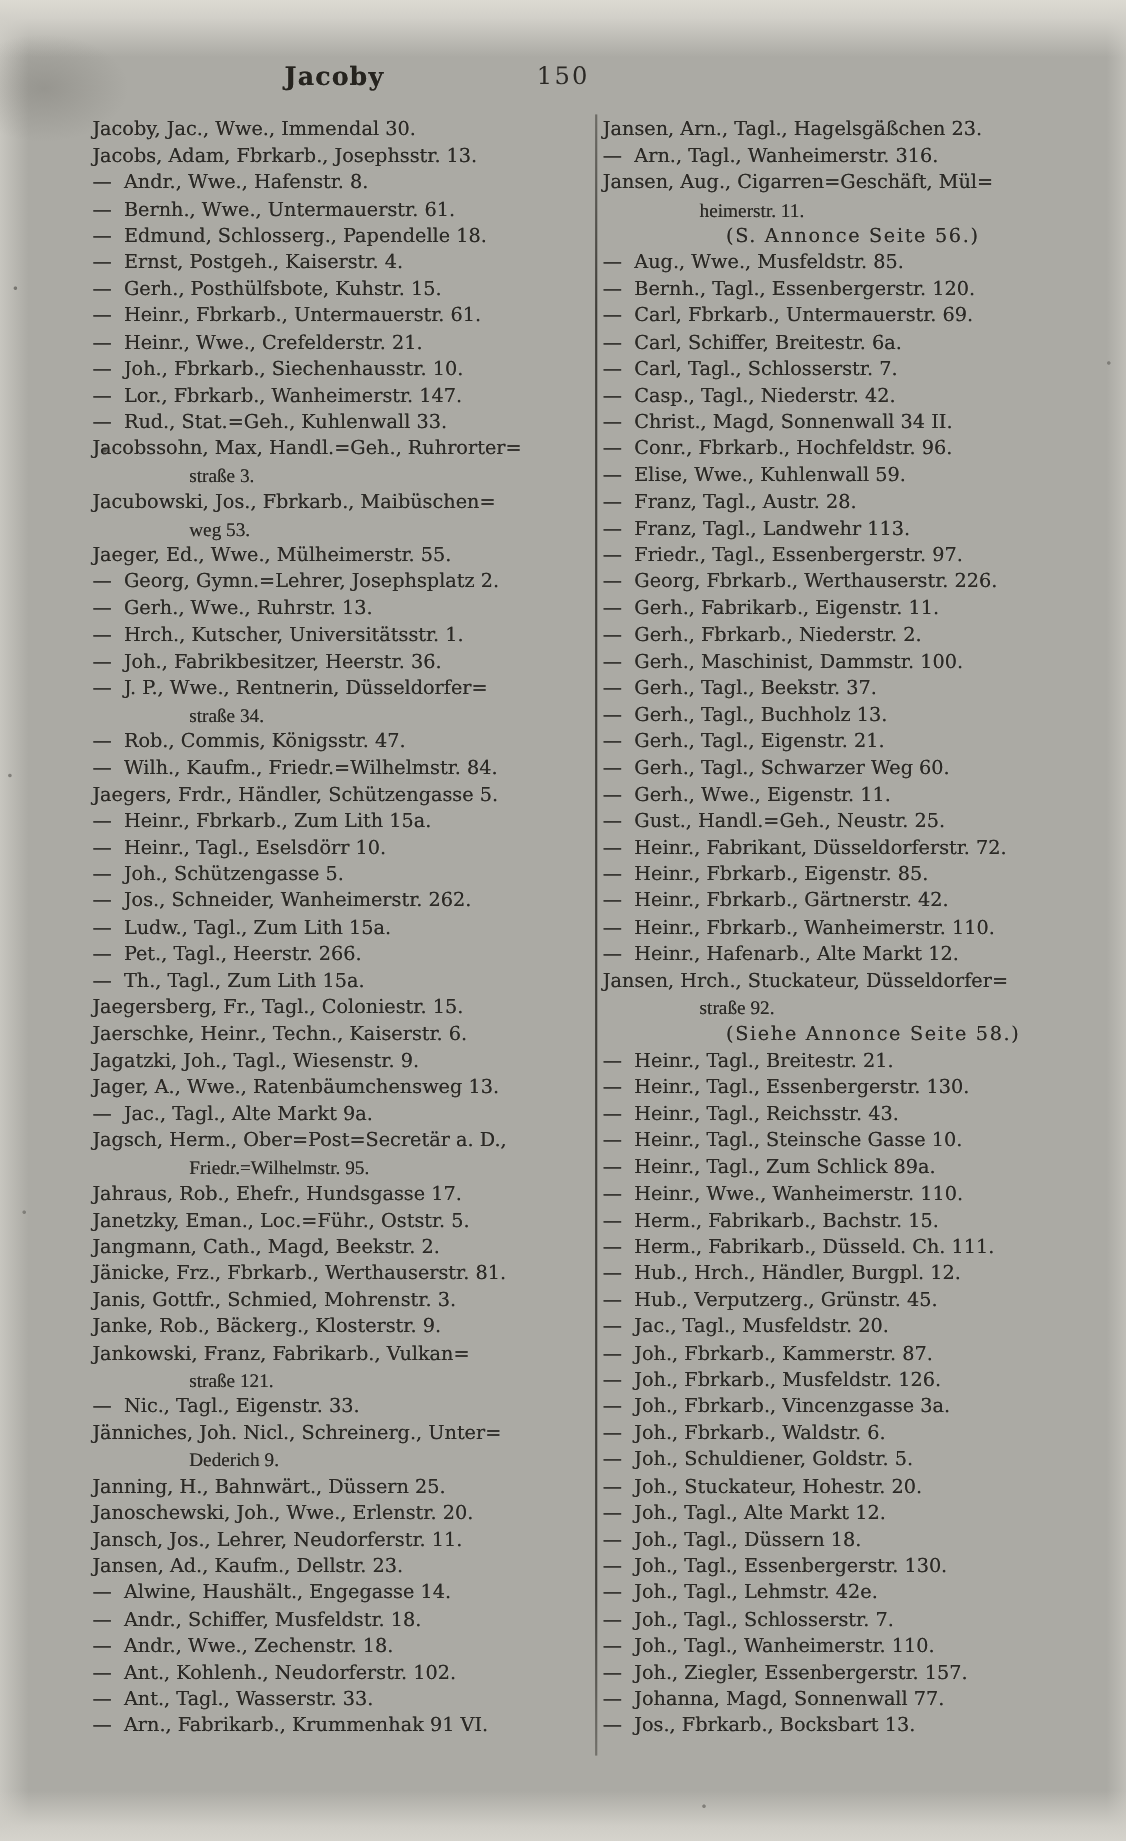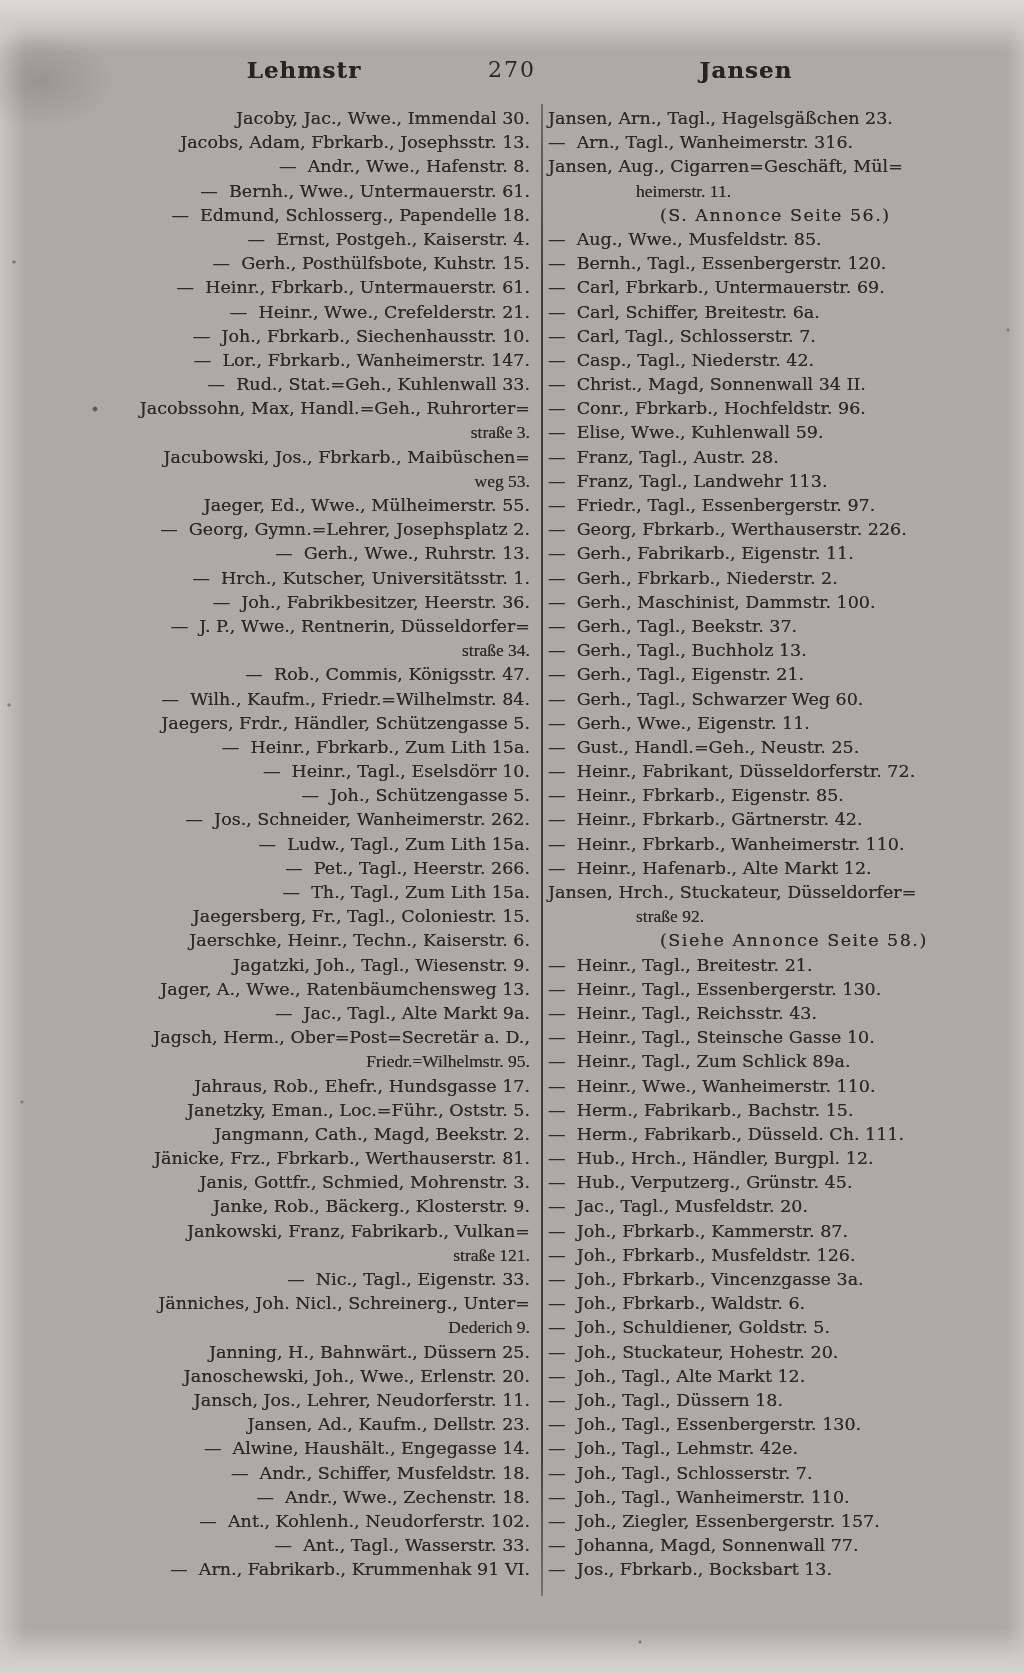--- a/index.html
+++ b/index.html
@@ -64,7 +64,7 @@
 <body>
 
 <div class="page">
-  <div class="hdr hdr-left">Lehmstr</div>
+  <div class="hdr hdr-left">Jacoby</div>
   <div class="pgnum">270</div>
   <div class="hdr hdr-right">Jansen</div>
 

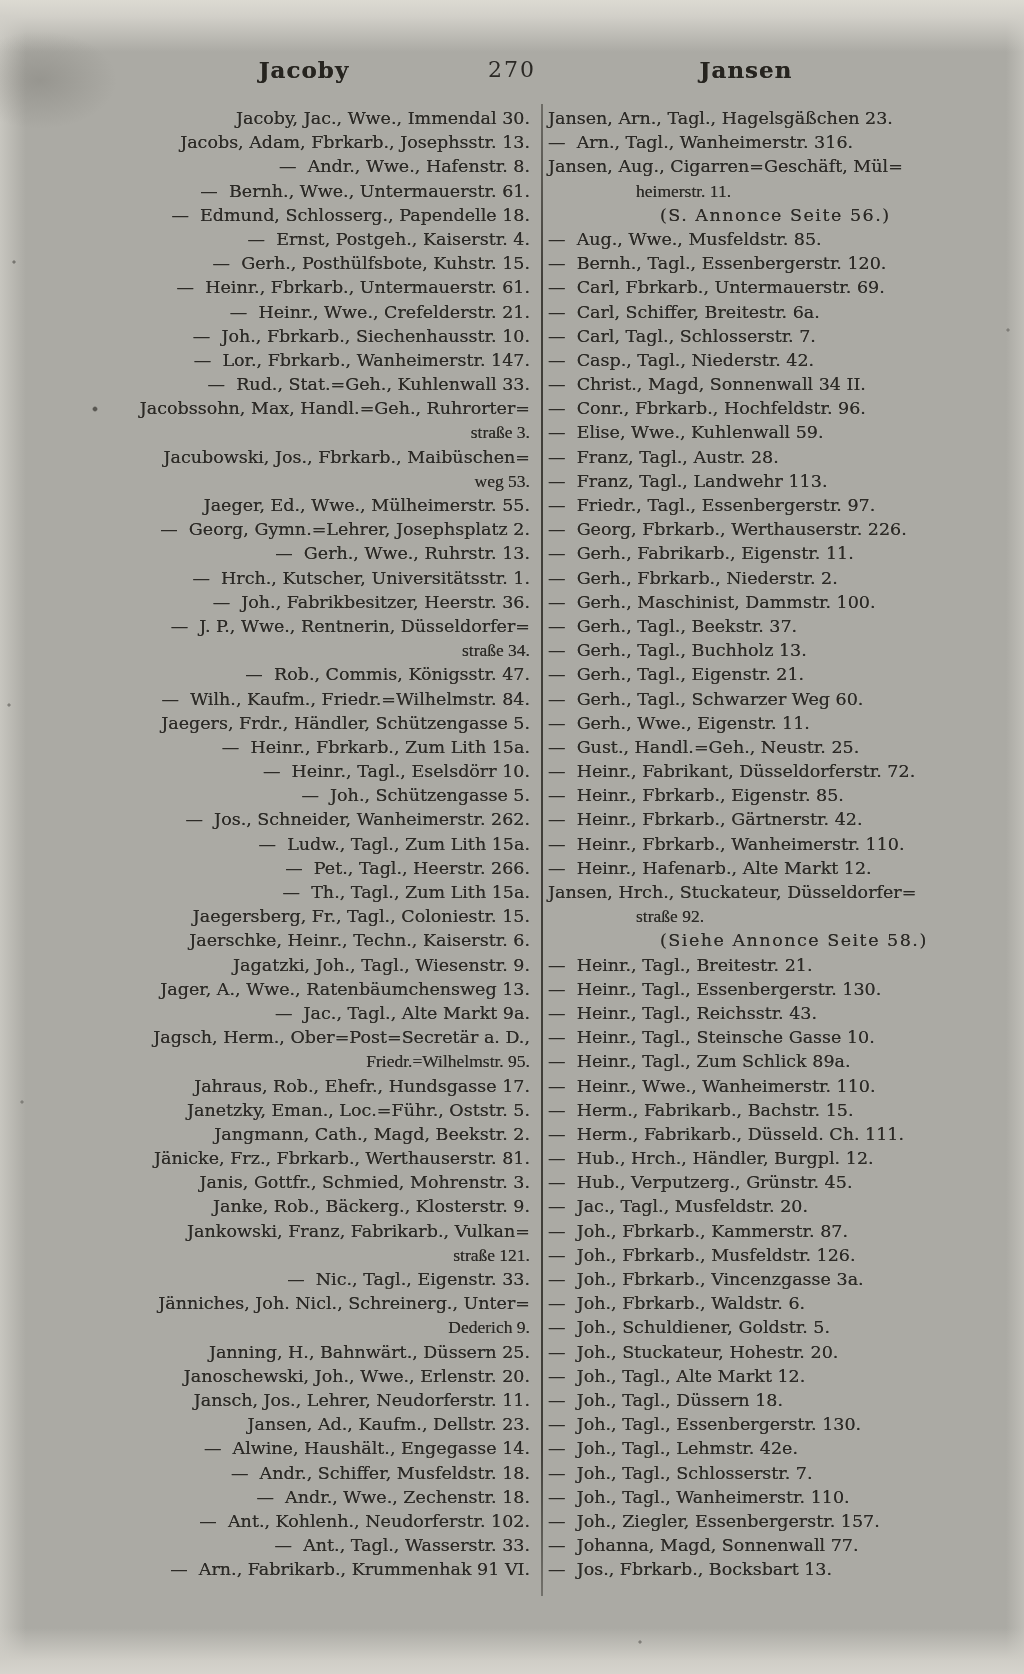--- a/index.html
+++ b/index.html
@@ -65,7 +65,7 @@
 
 <div class="page">
   <div class="hdr hdr-left">Jacoby</div>
-  <div class="pgnum">270</div>
+  <div class="pgnum">150</div>
   <div class="hdr hdr-right">Jansen</div>
 
   <div class="divider"></div>

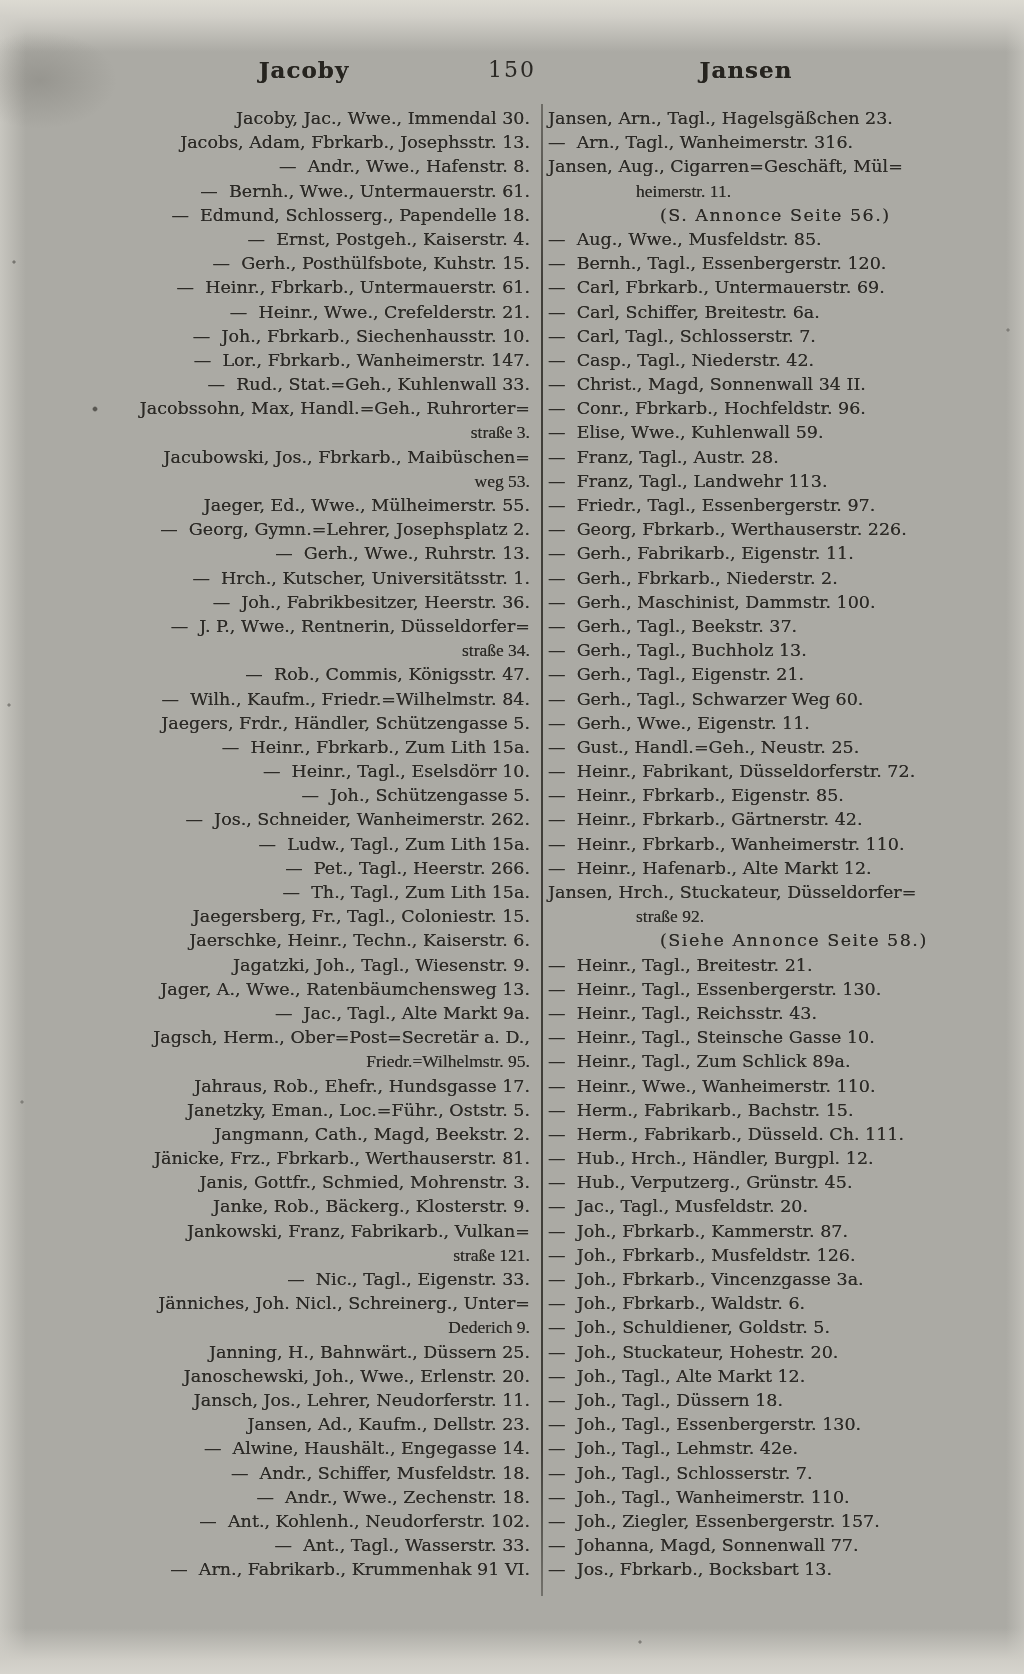--- a/index.html
+++ b/index.html
@@ -66,7 +66,6 @@
 <div class="page">
   <div class="hdr hdr-left">Jacoby</div>
   <div class="pgnum">150</div>
-  <div class="hdr hdr-right">Jansen</div>
 
   <div class="divider"></div>
 

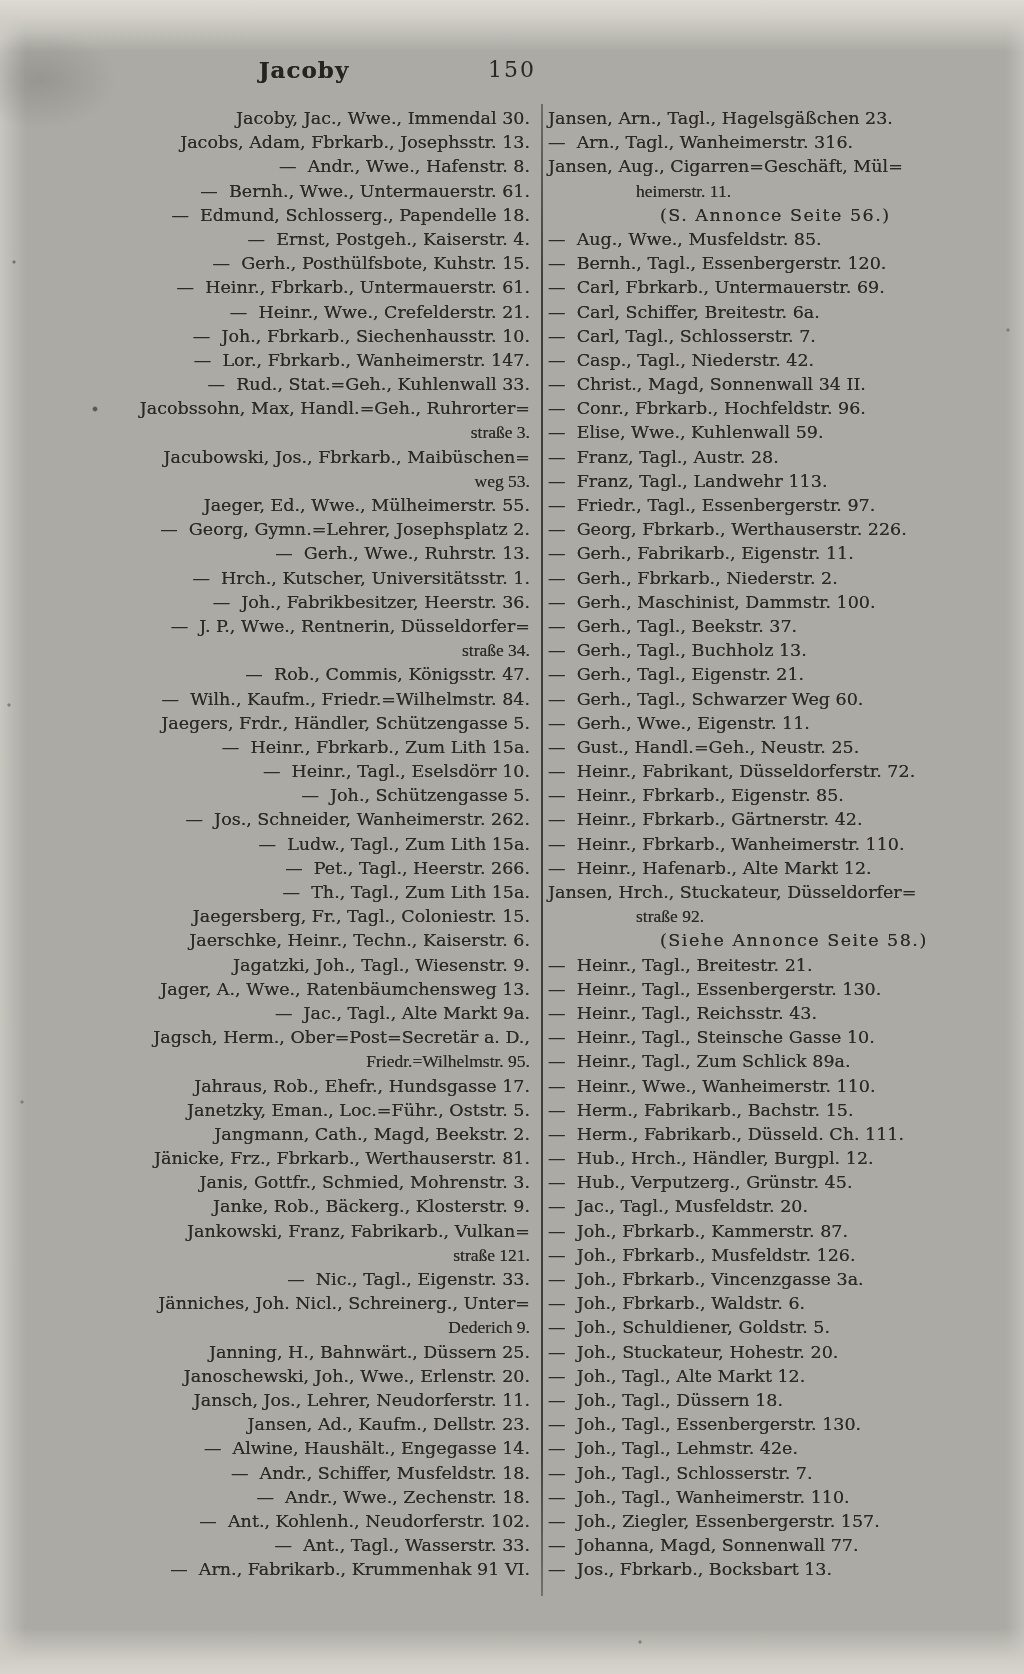--- a/index.html
+++ b/index.html
@@ -54,7 +54,7 @@
     white-space:pre;
     text-shadow:0 0 .4px rgba(43,41,37,.75);
   }
-  .col-left{left:84px;width:446px;text-align:right;}
+  .col-left{left:84px;width:446px;}
   .col-right{left:548px;width:436px;}
   .ln{height:24.2px;}
   .ln.ind{padding-left:88px;font-family:Liberation Serif, serif;}

